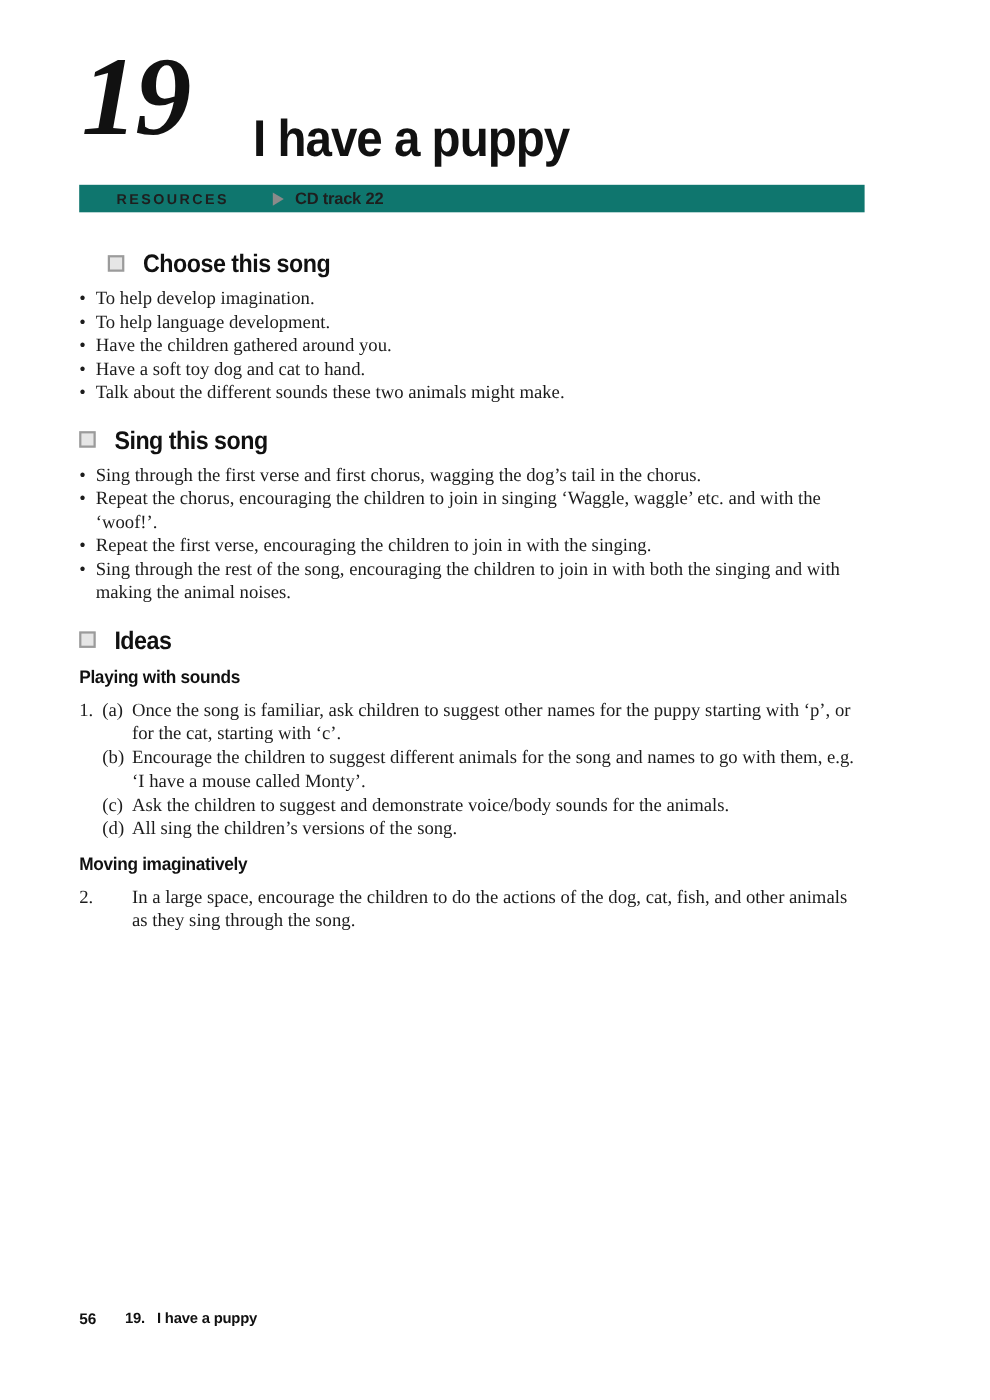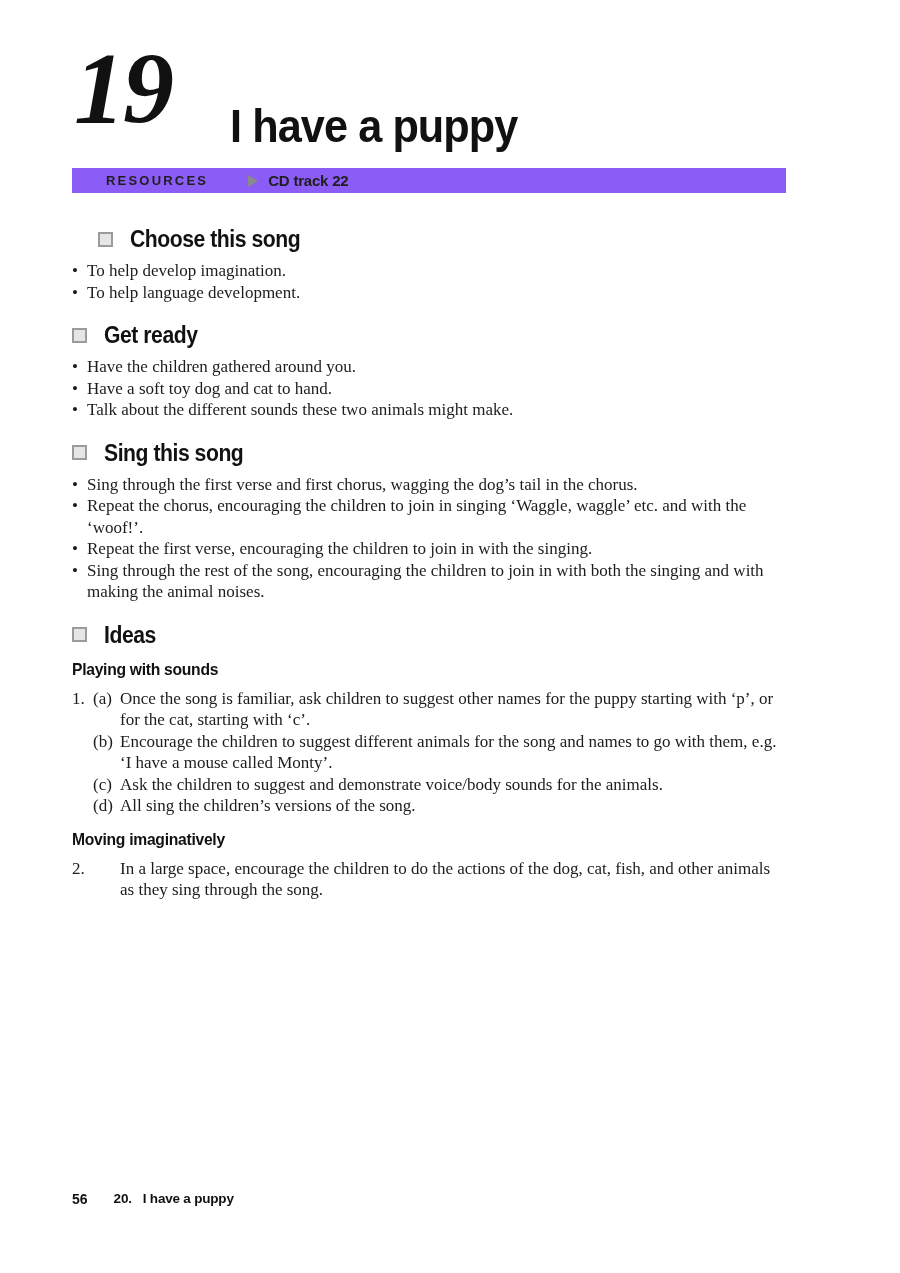--- a/index.html
+++ b/index.html
@@ -48,7 +48,7 @@
     top: 168px;
     width: 714px;
     height: 25px;
-    background: #8b5cf6;
+    background: #0f766e;
     display: flex;
     align-items: center;
     padding-left: 34px;

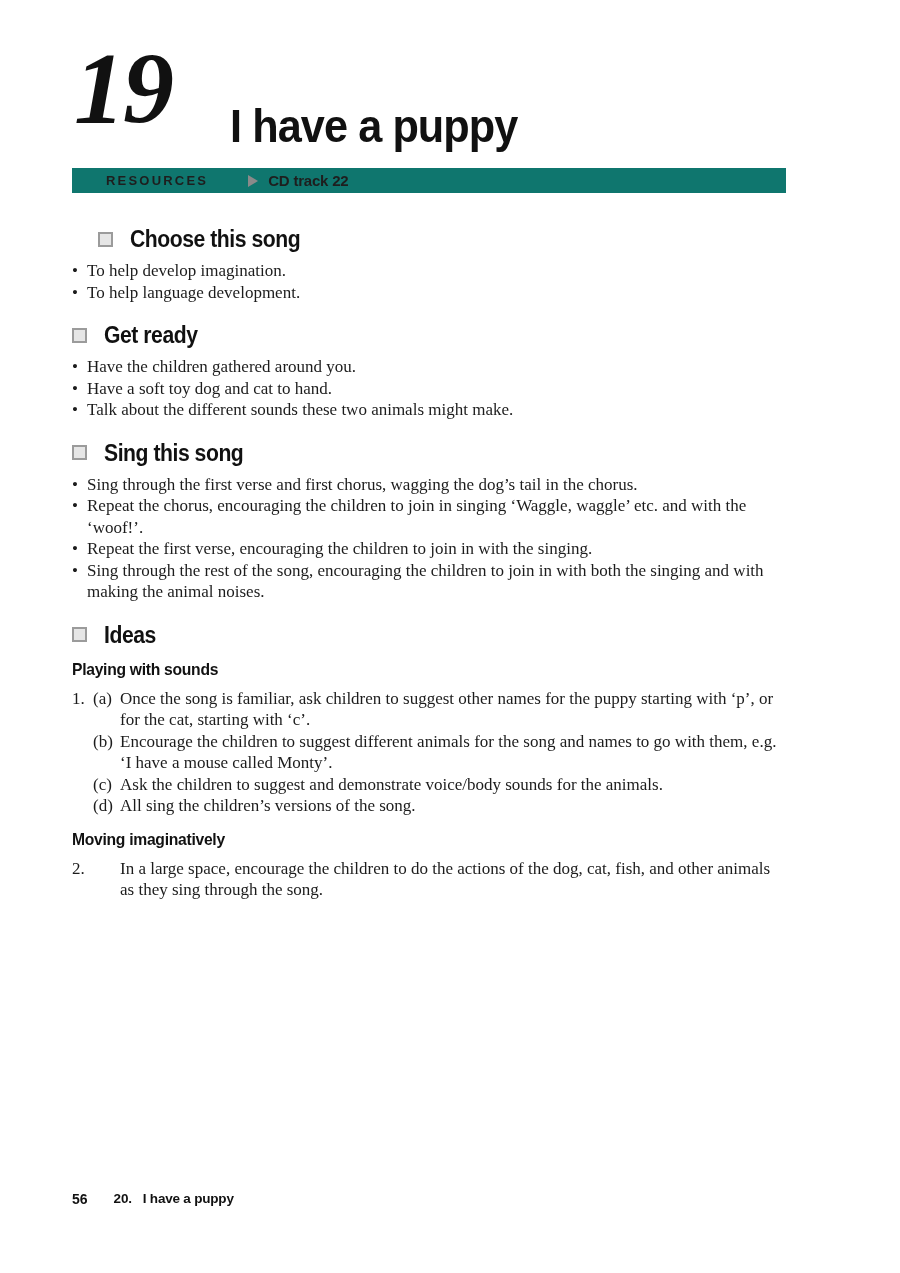--- a/index.html
+++ b/index.html
@@ -203,10 +203,6 @@
     </section>
 
     <section class="sec">
-      <div class="sec-head">
-        <span class="sq"></span>
-        <h2>Get ready</h2>
-      </div>
       <ul class="bullets">
         <li>Have the children gathered around you.</li>
         <li>Have a soft toy dog and cat to hand.</li>

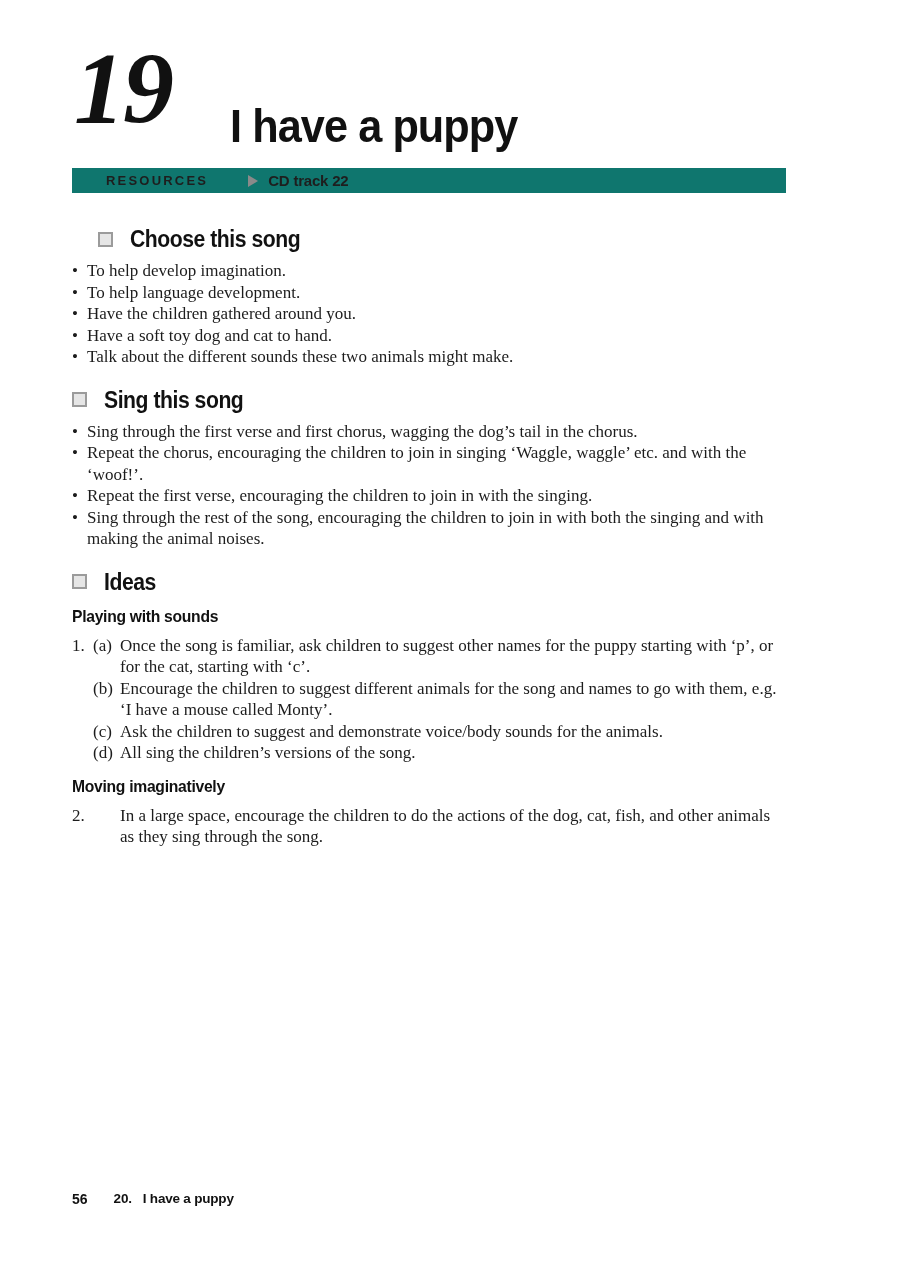--- a/index.html
+++ b/index.html
@@ -266,7 +266,7 @@
 
   <div class="footer">
     <span class="pg">56</span>
-    <span class="ch">20.</span>
+    <span class="ch">19.</span>
     <span class="ft">I have a puppy</span>
   </div>
 

